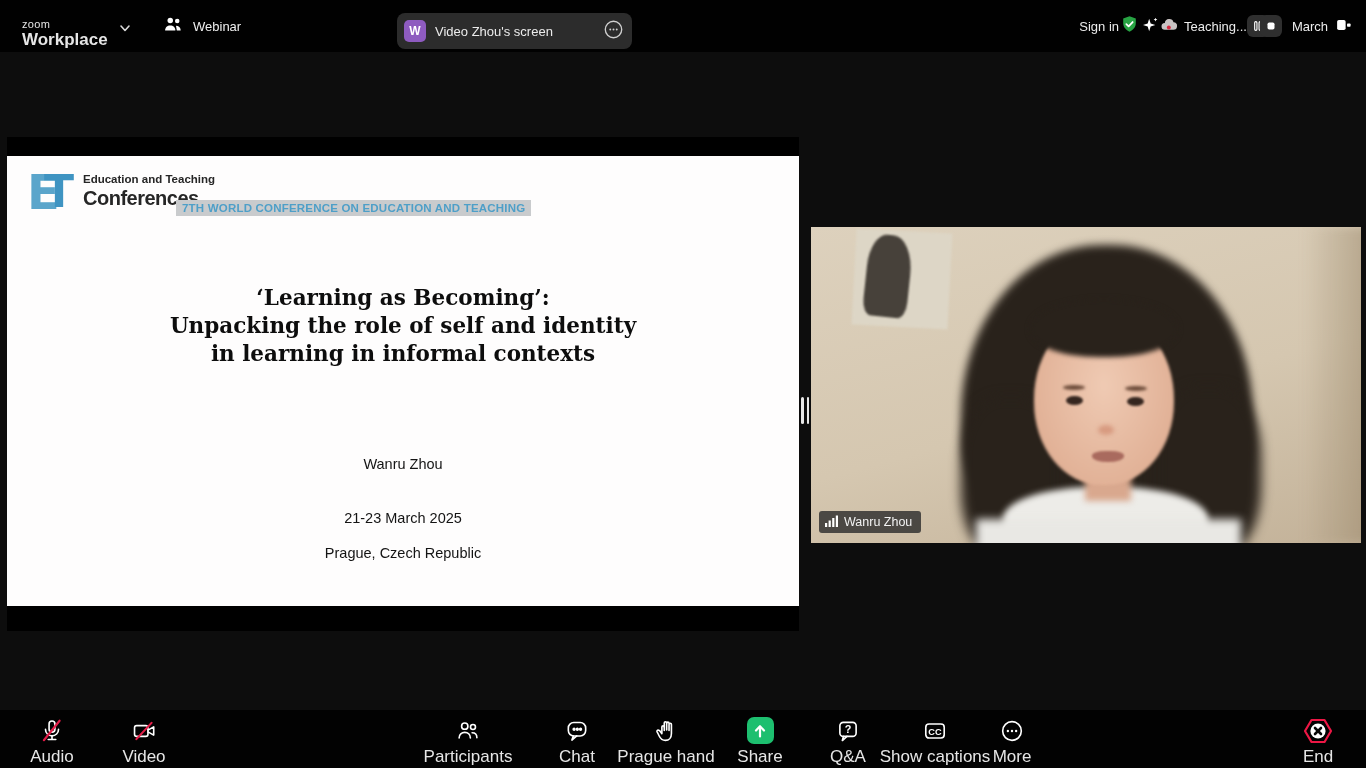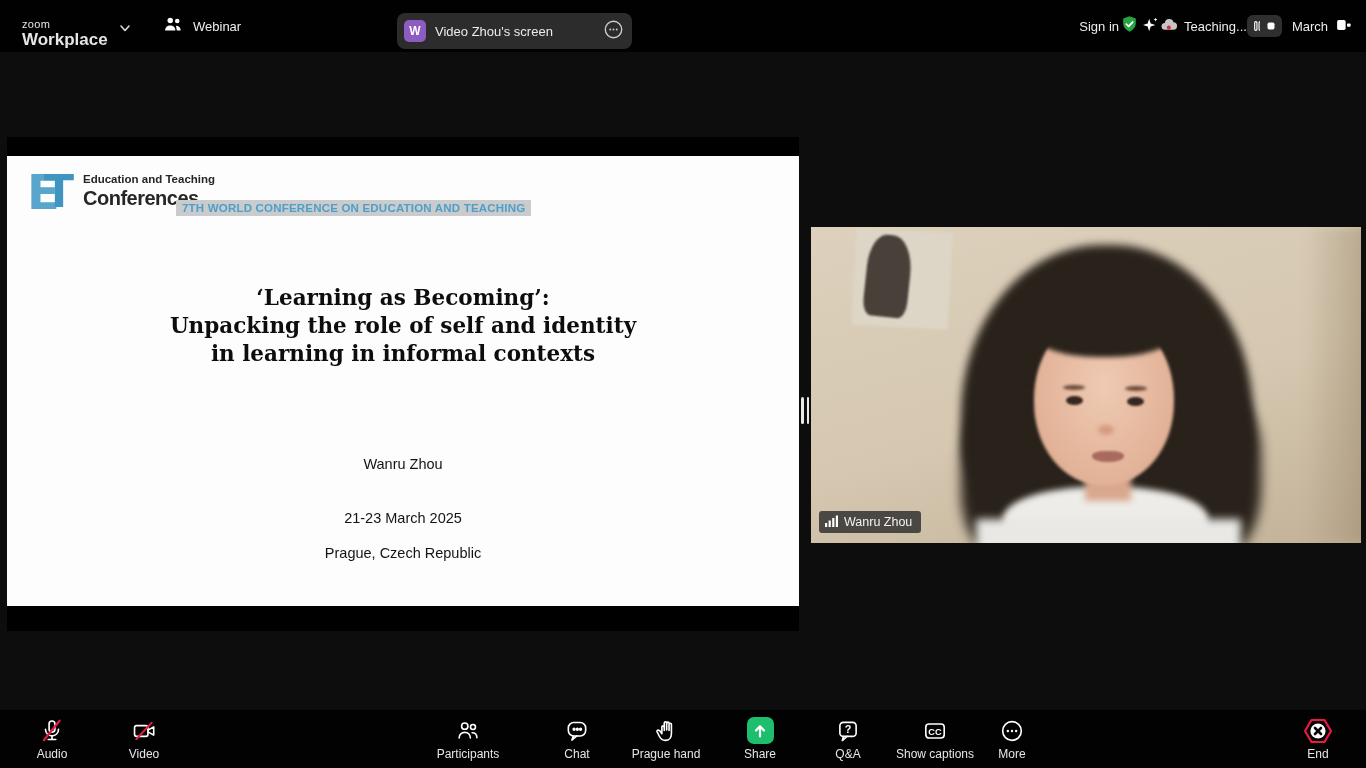--- a/index.html
+++ b/index.html
@@ -66,7 +66,7 @@
   
   .toolbar { position:absolute; left:0; bottom:0; width:1366px; height:58px; background:#020202; z-index:30; }
   .tool { position:absolute; top:7px; width:110px; transform:translateX(-50%); display:flex; flex-direction:column; align-items:center; gap:3px; color:#e6e6e6; cursor:default; }
-  .tool .t-label { font-size:12px; white-space:nowrap; }
+  .tool .t-label { font-size:17px; white-space:nowrap; }
   .t-icon { height:27px; display:flex; align-items:center; justify-content:center; }
   .share-box { width:27px; height:27px; background:#1dbf6f; border-radius:7px; display:flex; align-items:center; justify-content:center; }
 </style>

